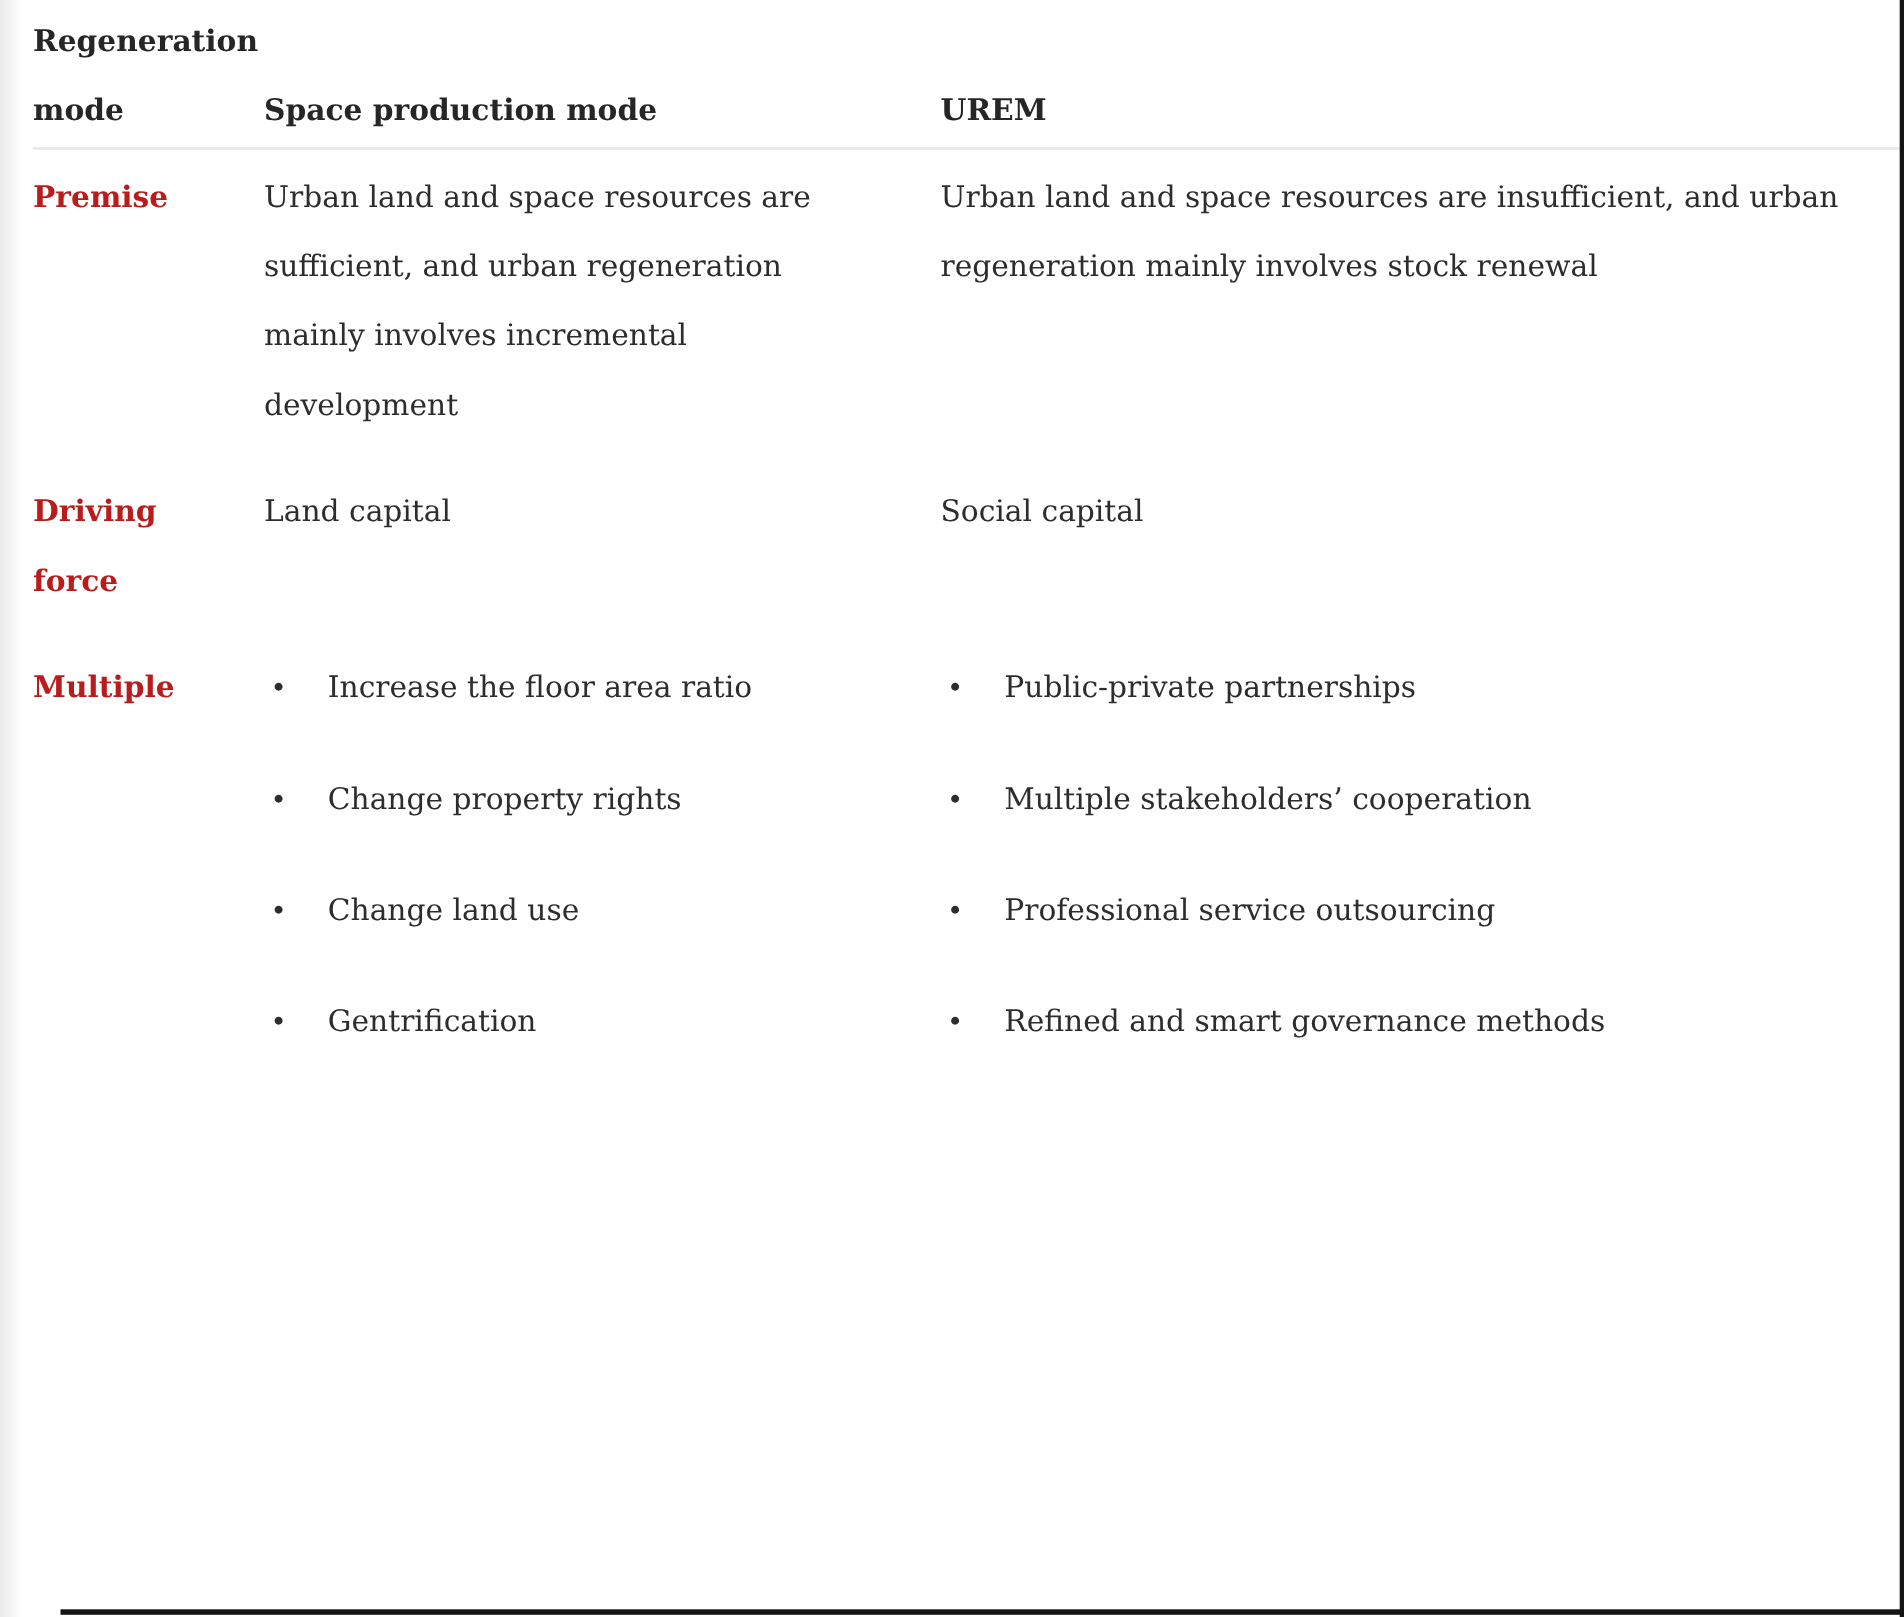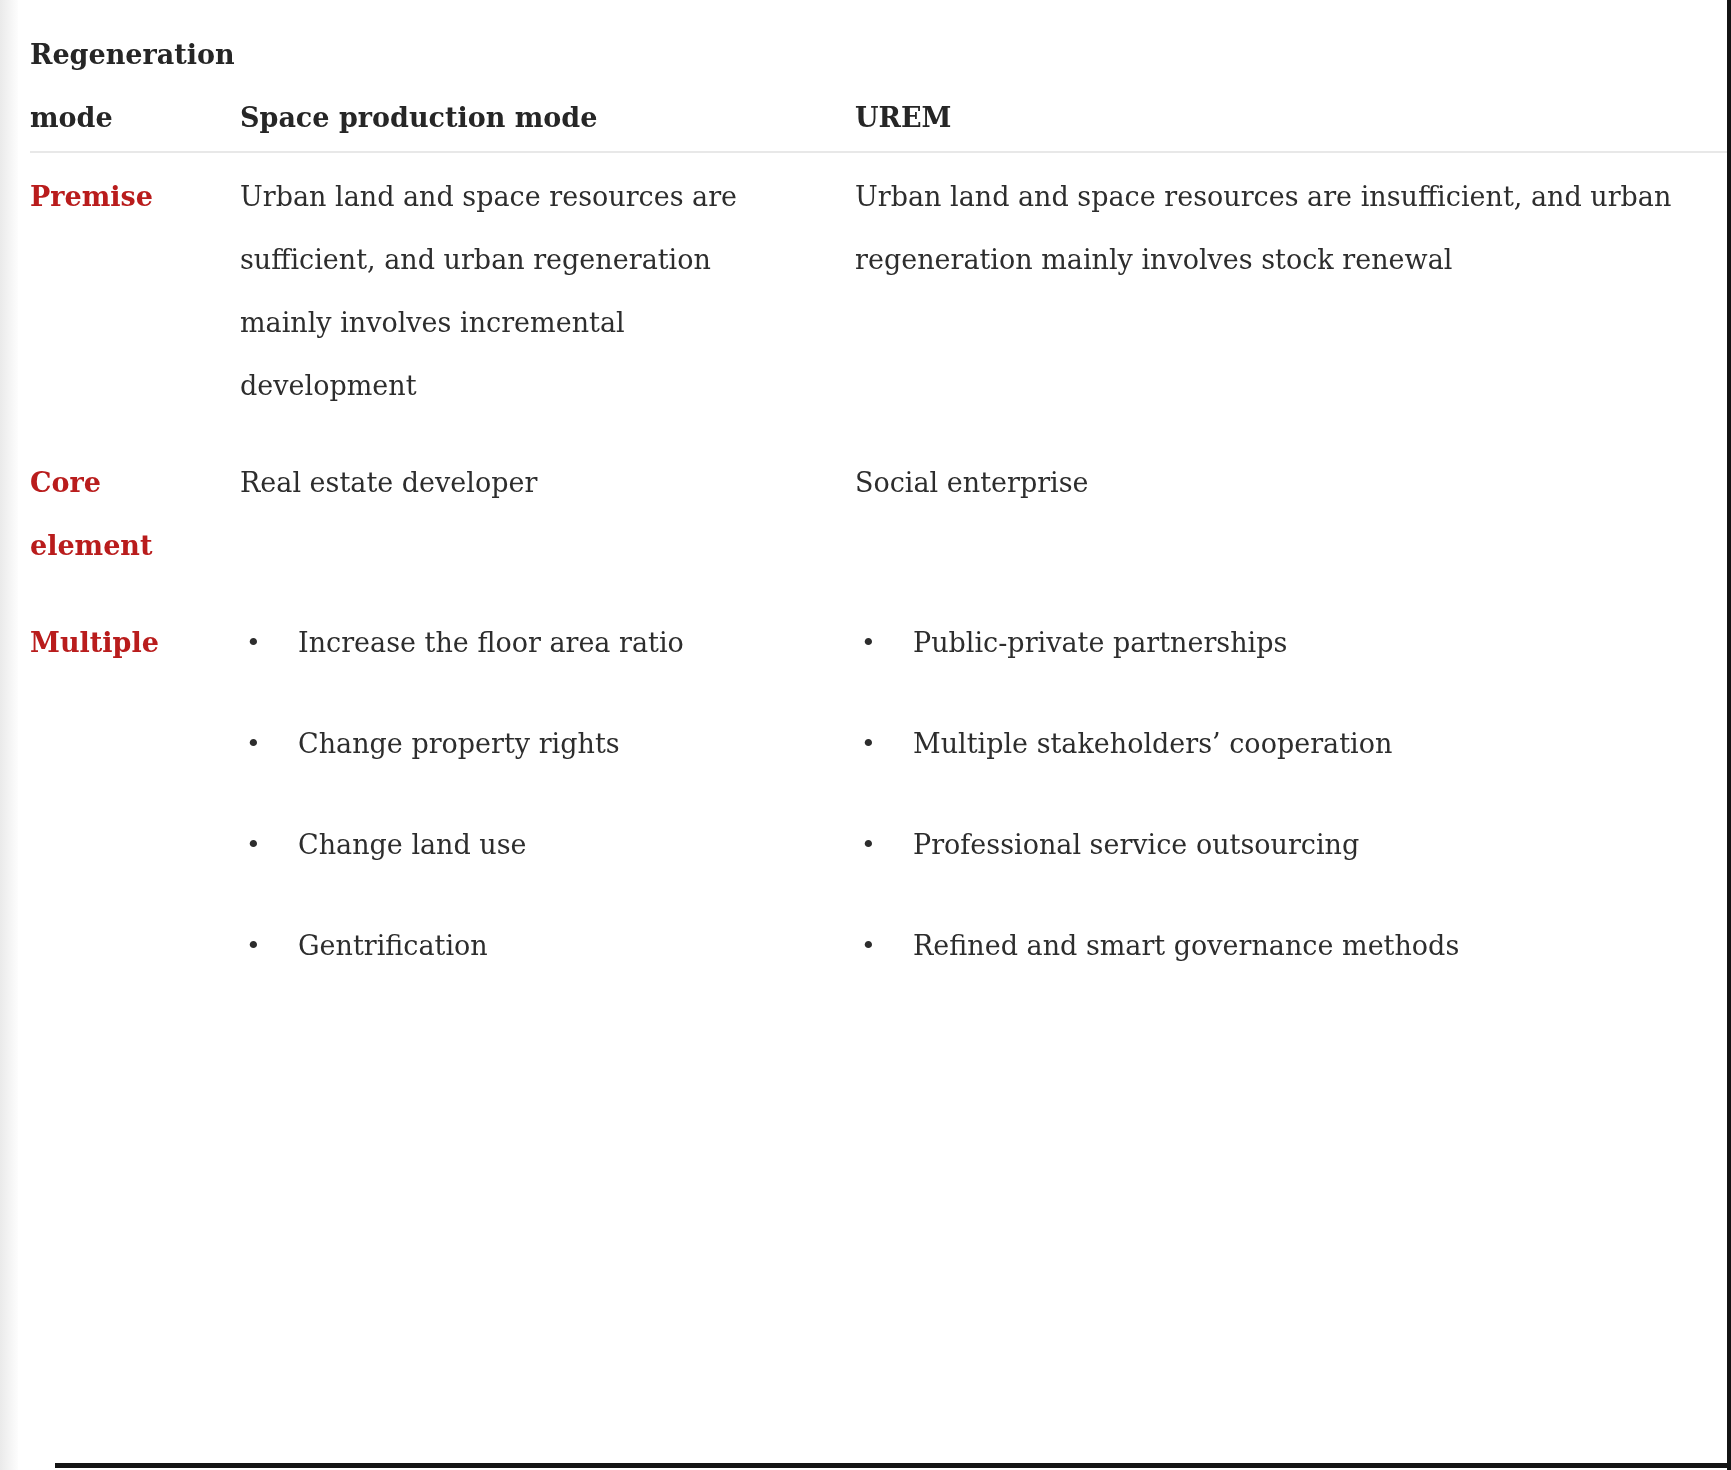--- a/index.html
+++ b/index.html
@@ -25,7 +25,7 @@
     background: #141414;
   }
   table.cmp {
-    position: absolute; left: 30px; top: 23px;
+    position: absolute; left: 30px; top: 6px;
     width: 1697px;
     border-collapse: collapse;
     table-layout: fixed;

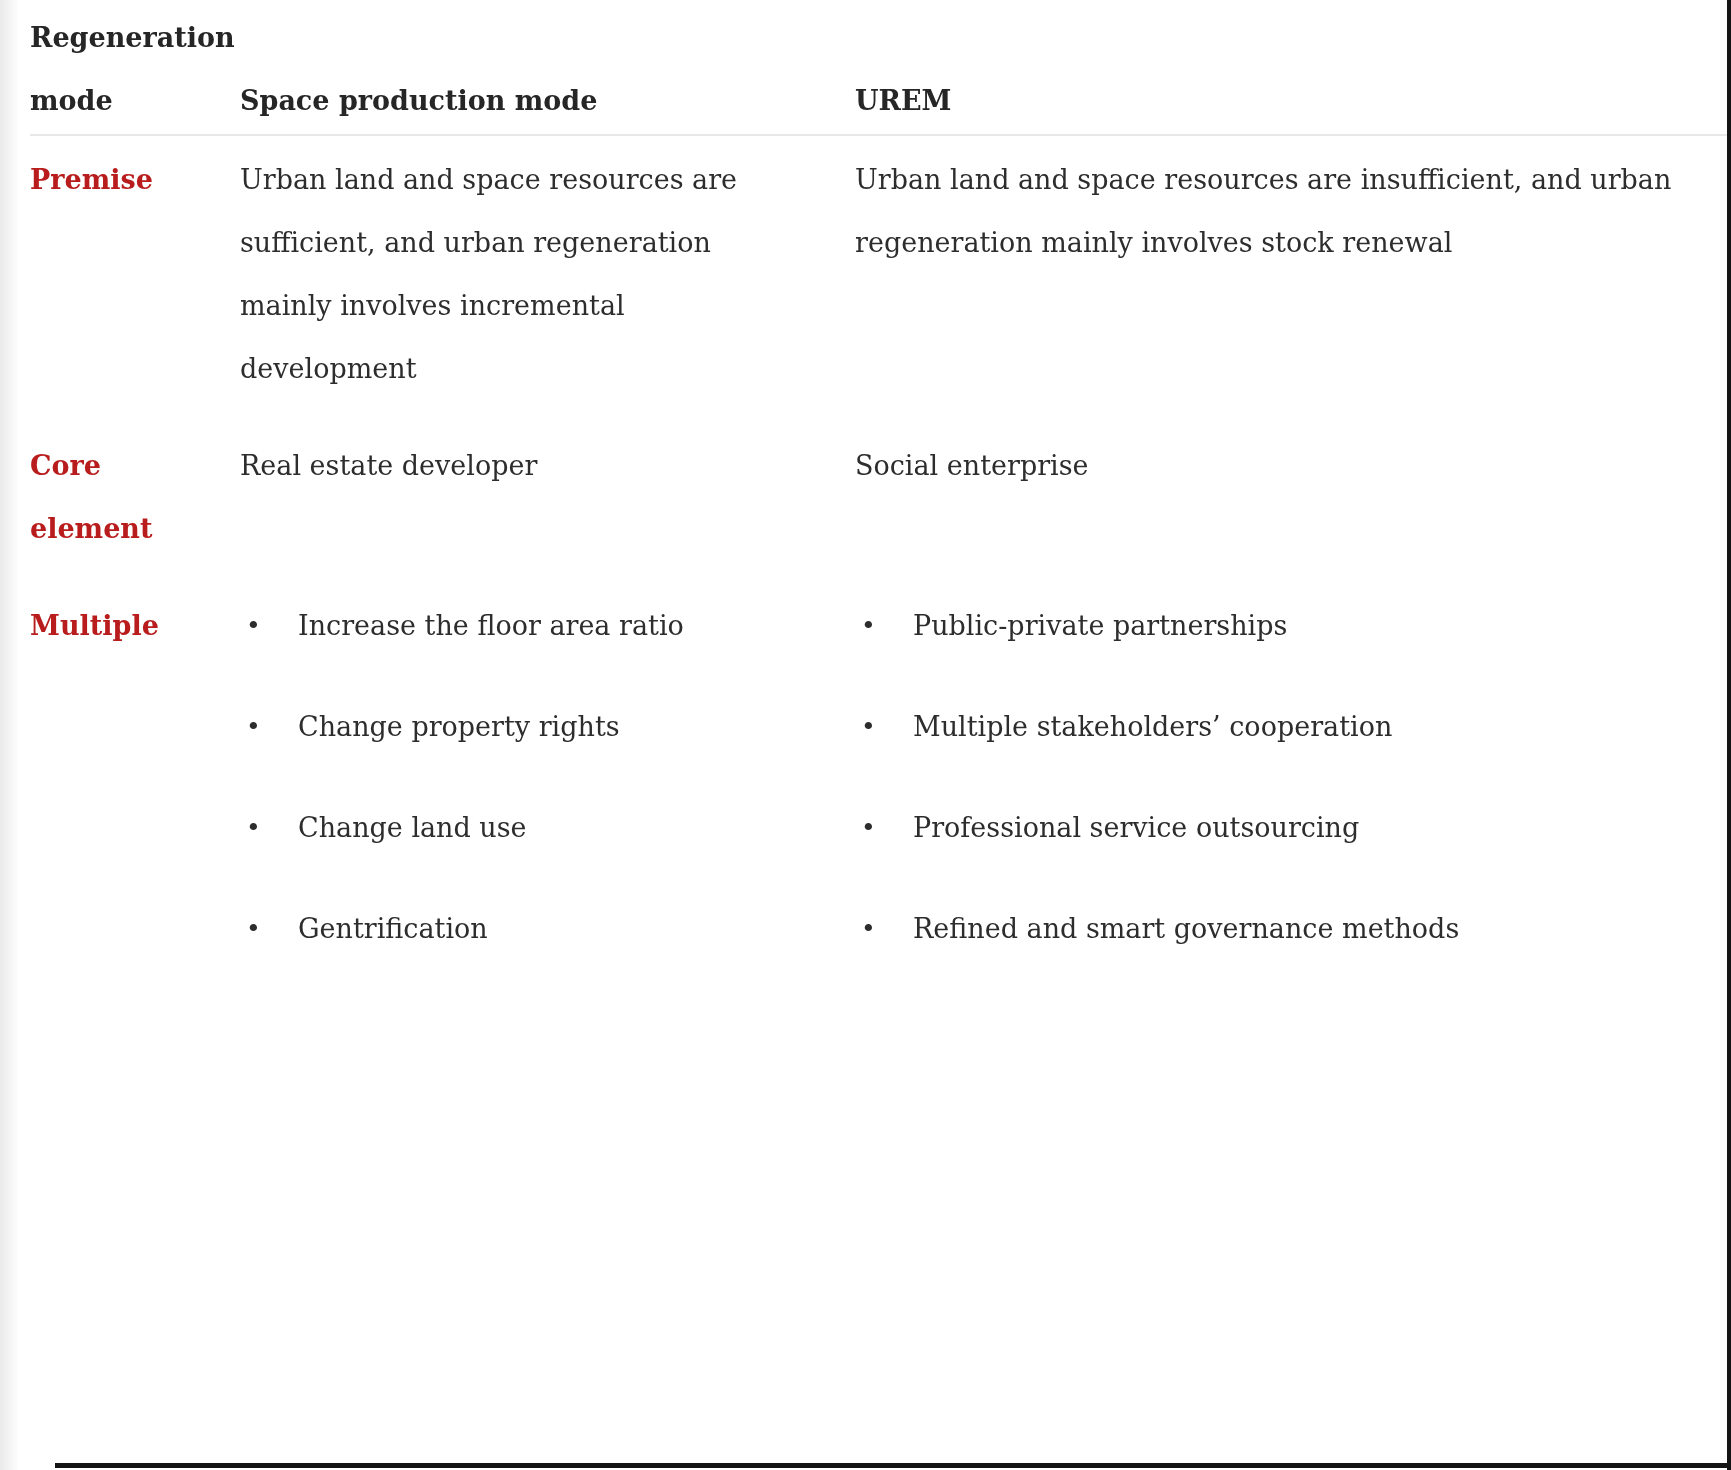--- a/index.html
+++ b/index.html
@@ -87,6 +87,11 @@
         <td class="urem">Urban land and space resources are insufficient, and urban regeneration mainly involves stock renewal</td>
       </tr>
       <tr>
+        <td class="label">Driving force</td>
+        <td class="space">Land capital</td>
+        <td class="urem">Social capital</td>
+      </tr>
+      <tr>
         <td class="label">Core element</td>
         <td class="space">Real estate developer</td>
         <td class="urem">Social enterprise</td>

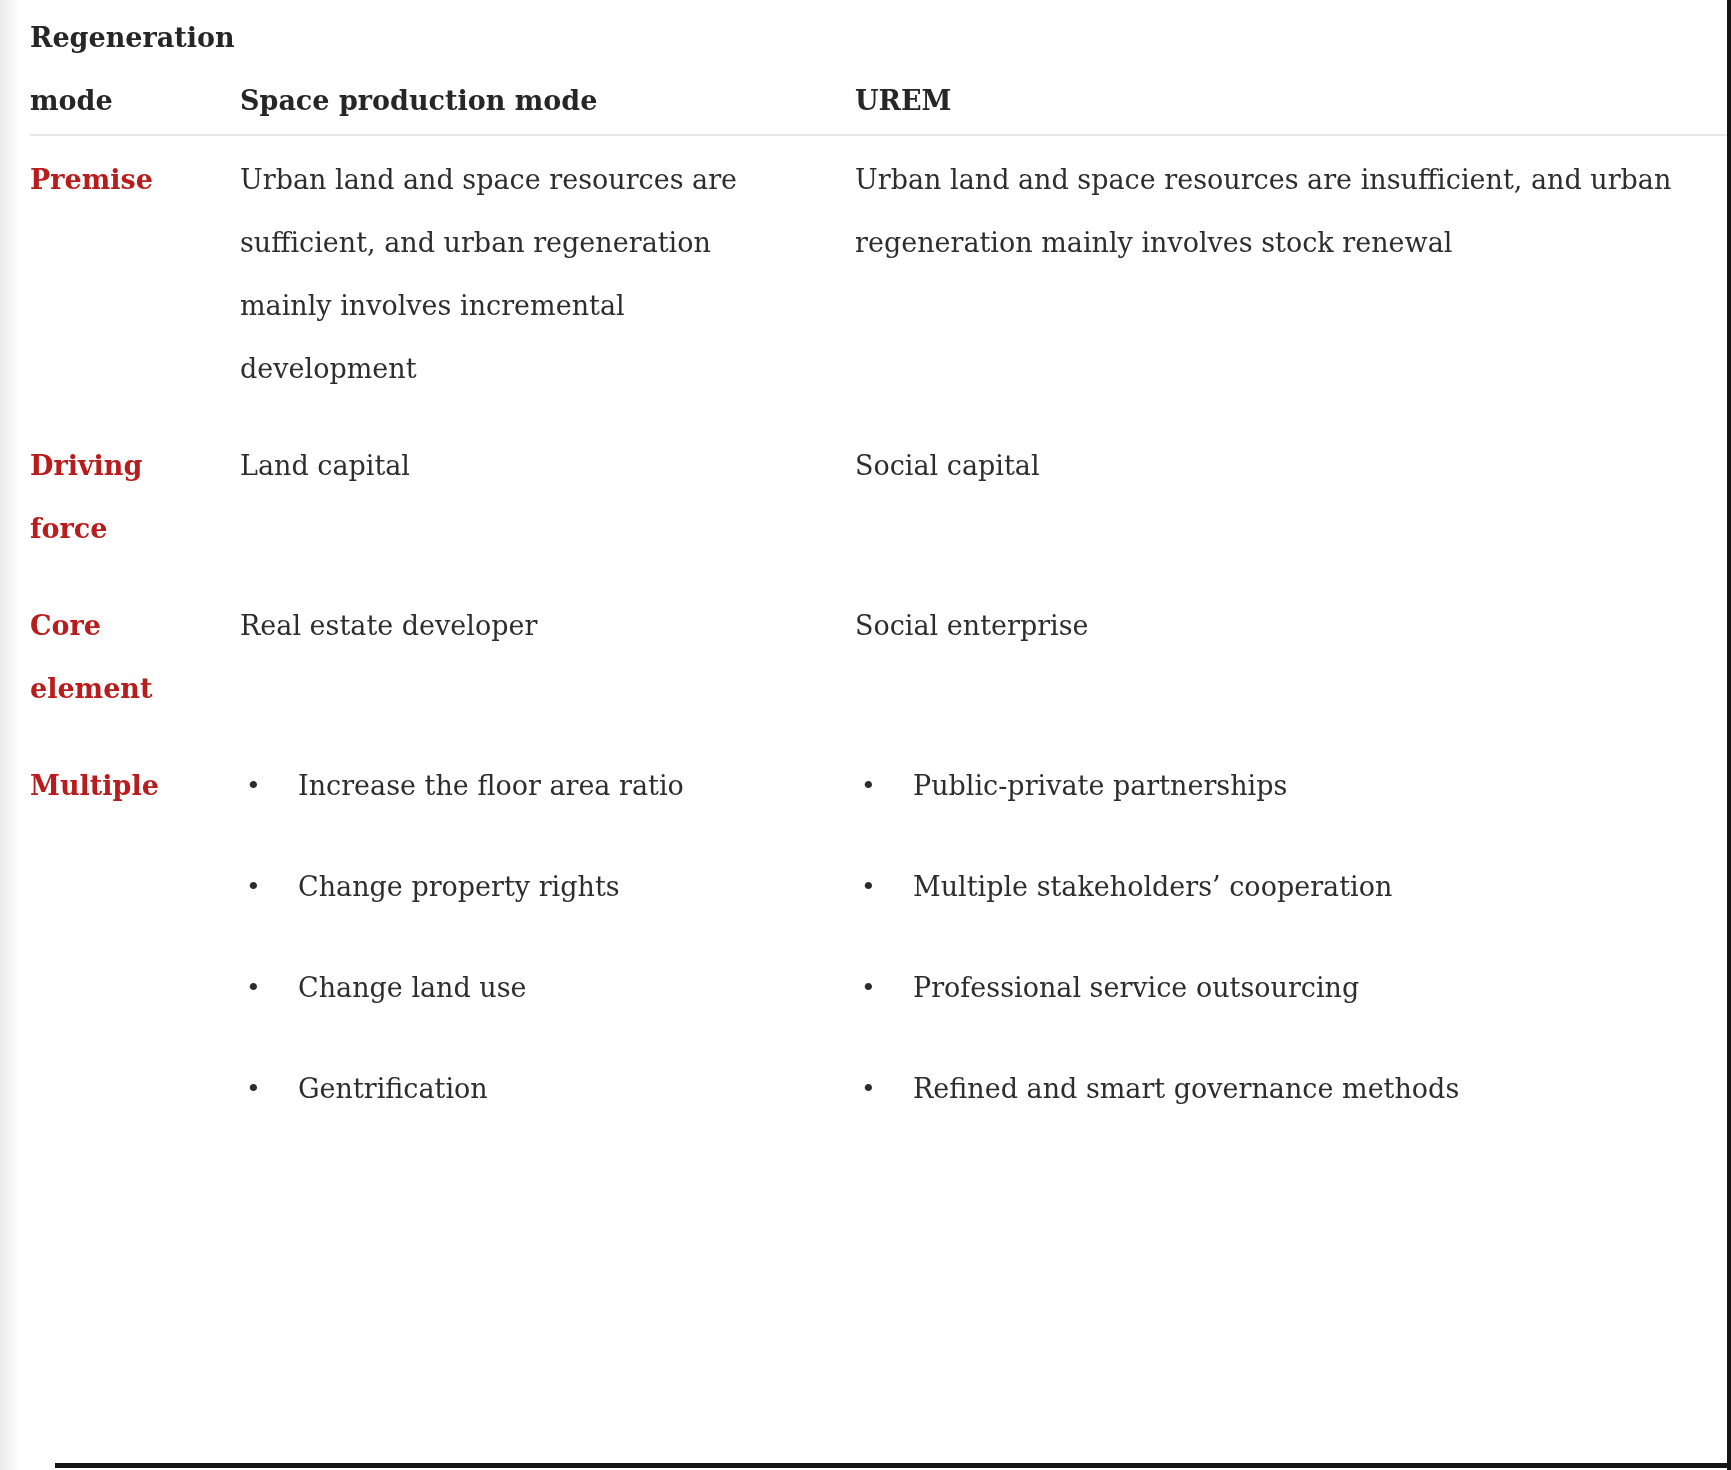--- a/index.html
+++ b/index.html
@@ -92,11 +92,6 @@
         <td class="urem">Social capital</td>
       </tr>
       <tr>
-        <td class="label">Core element</td>
-        <td class="space">Real estate developer</td>
-        <td class="urem">Social enterprise</td>
-      </tr>
-      <tr>
         <td class="label">Multiple</td>
         <td class="space">
           <ul class="bullets">

